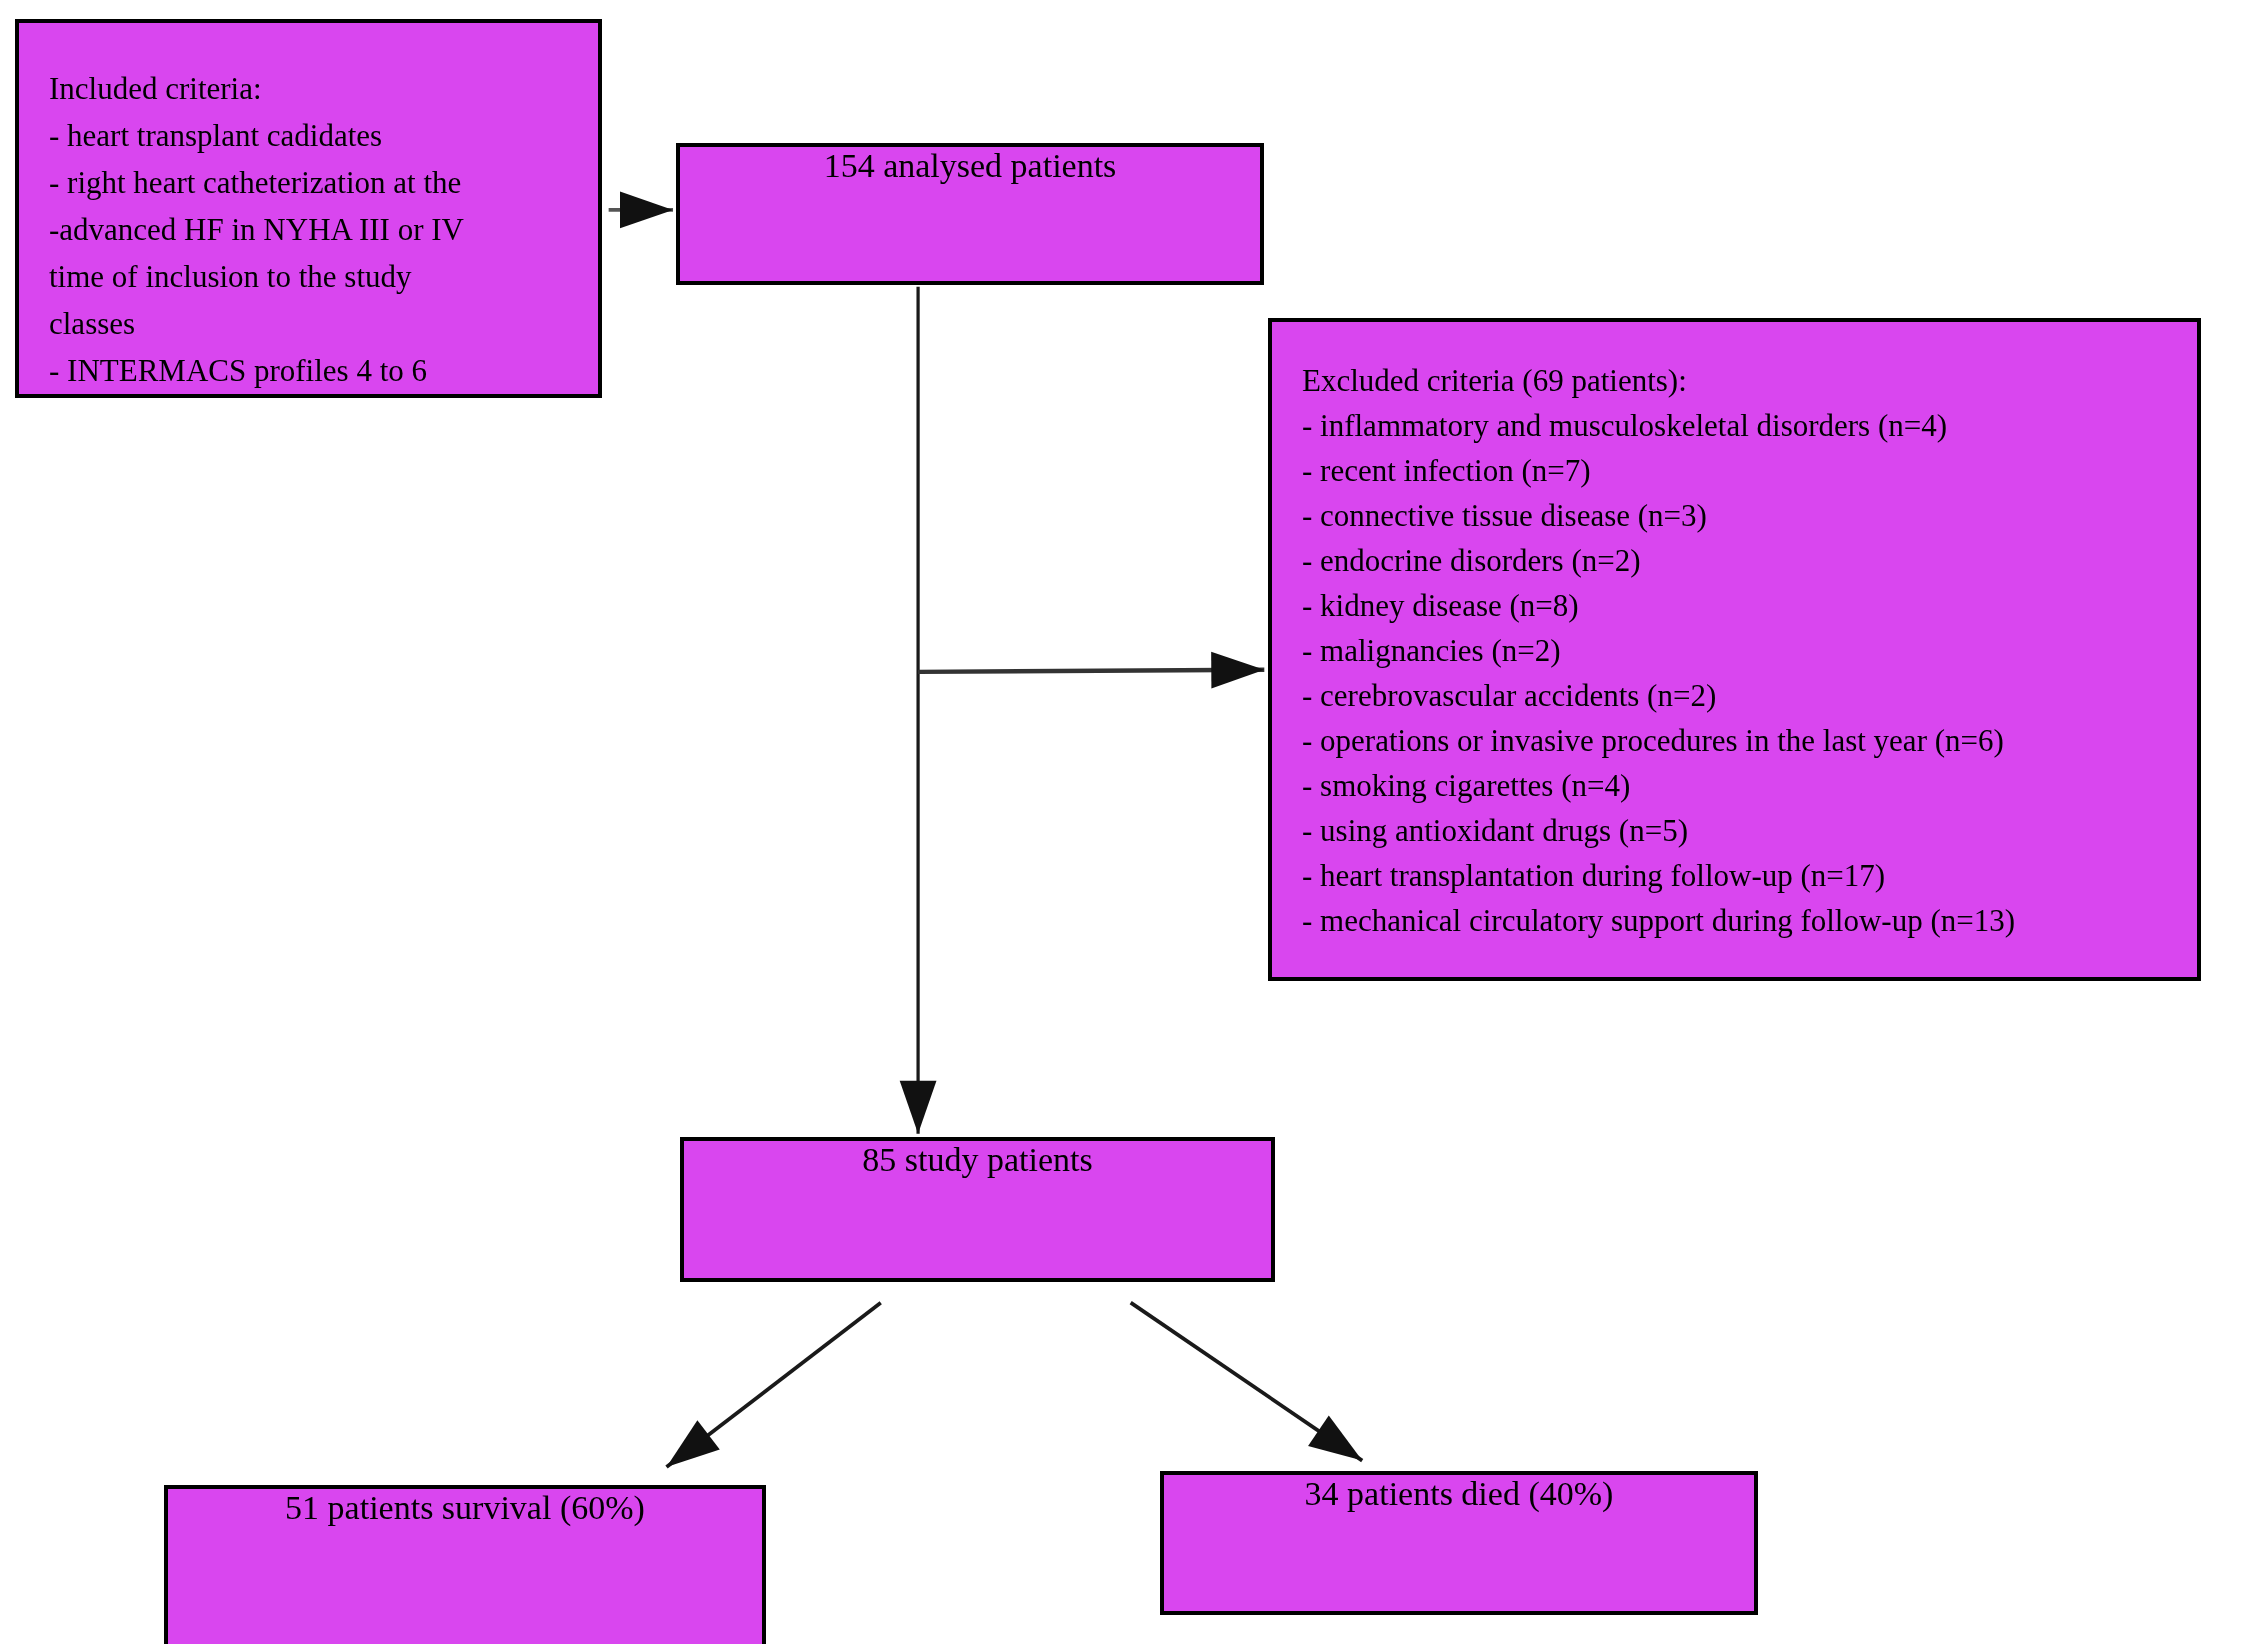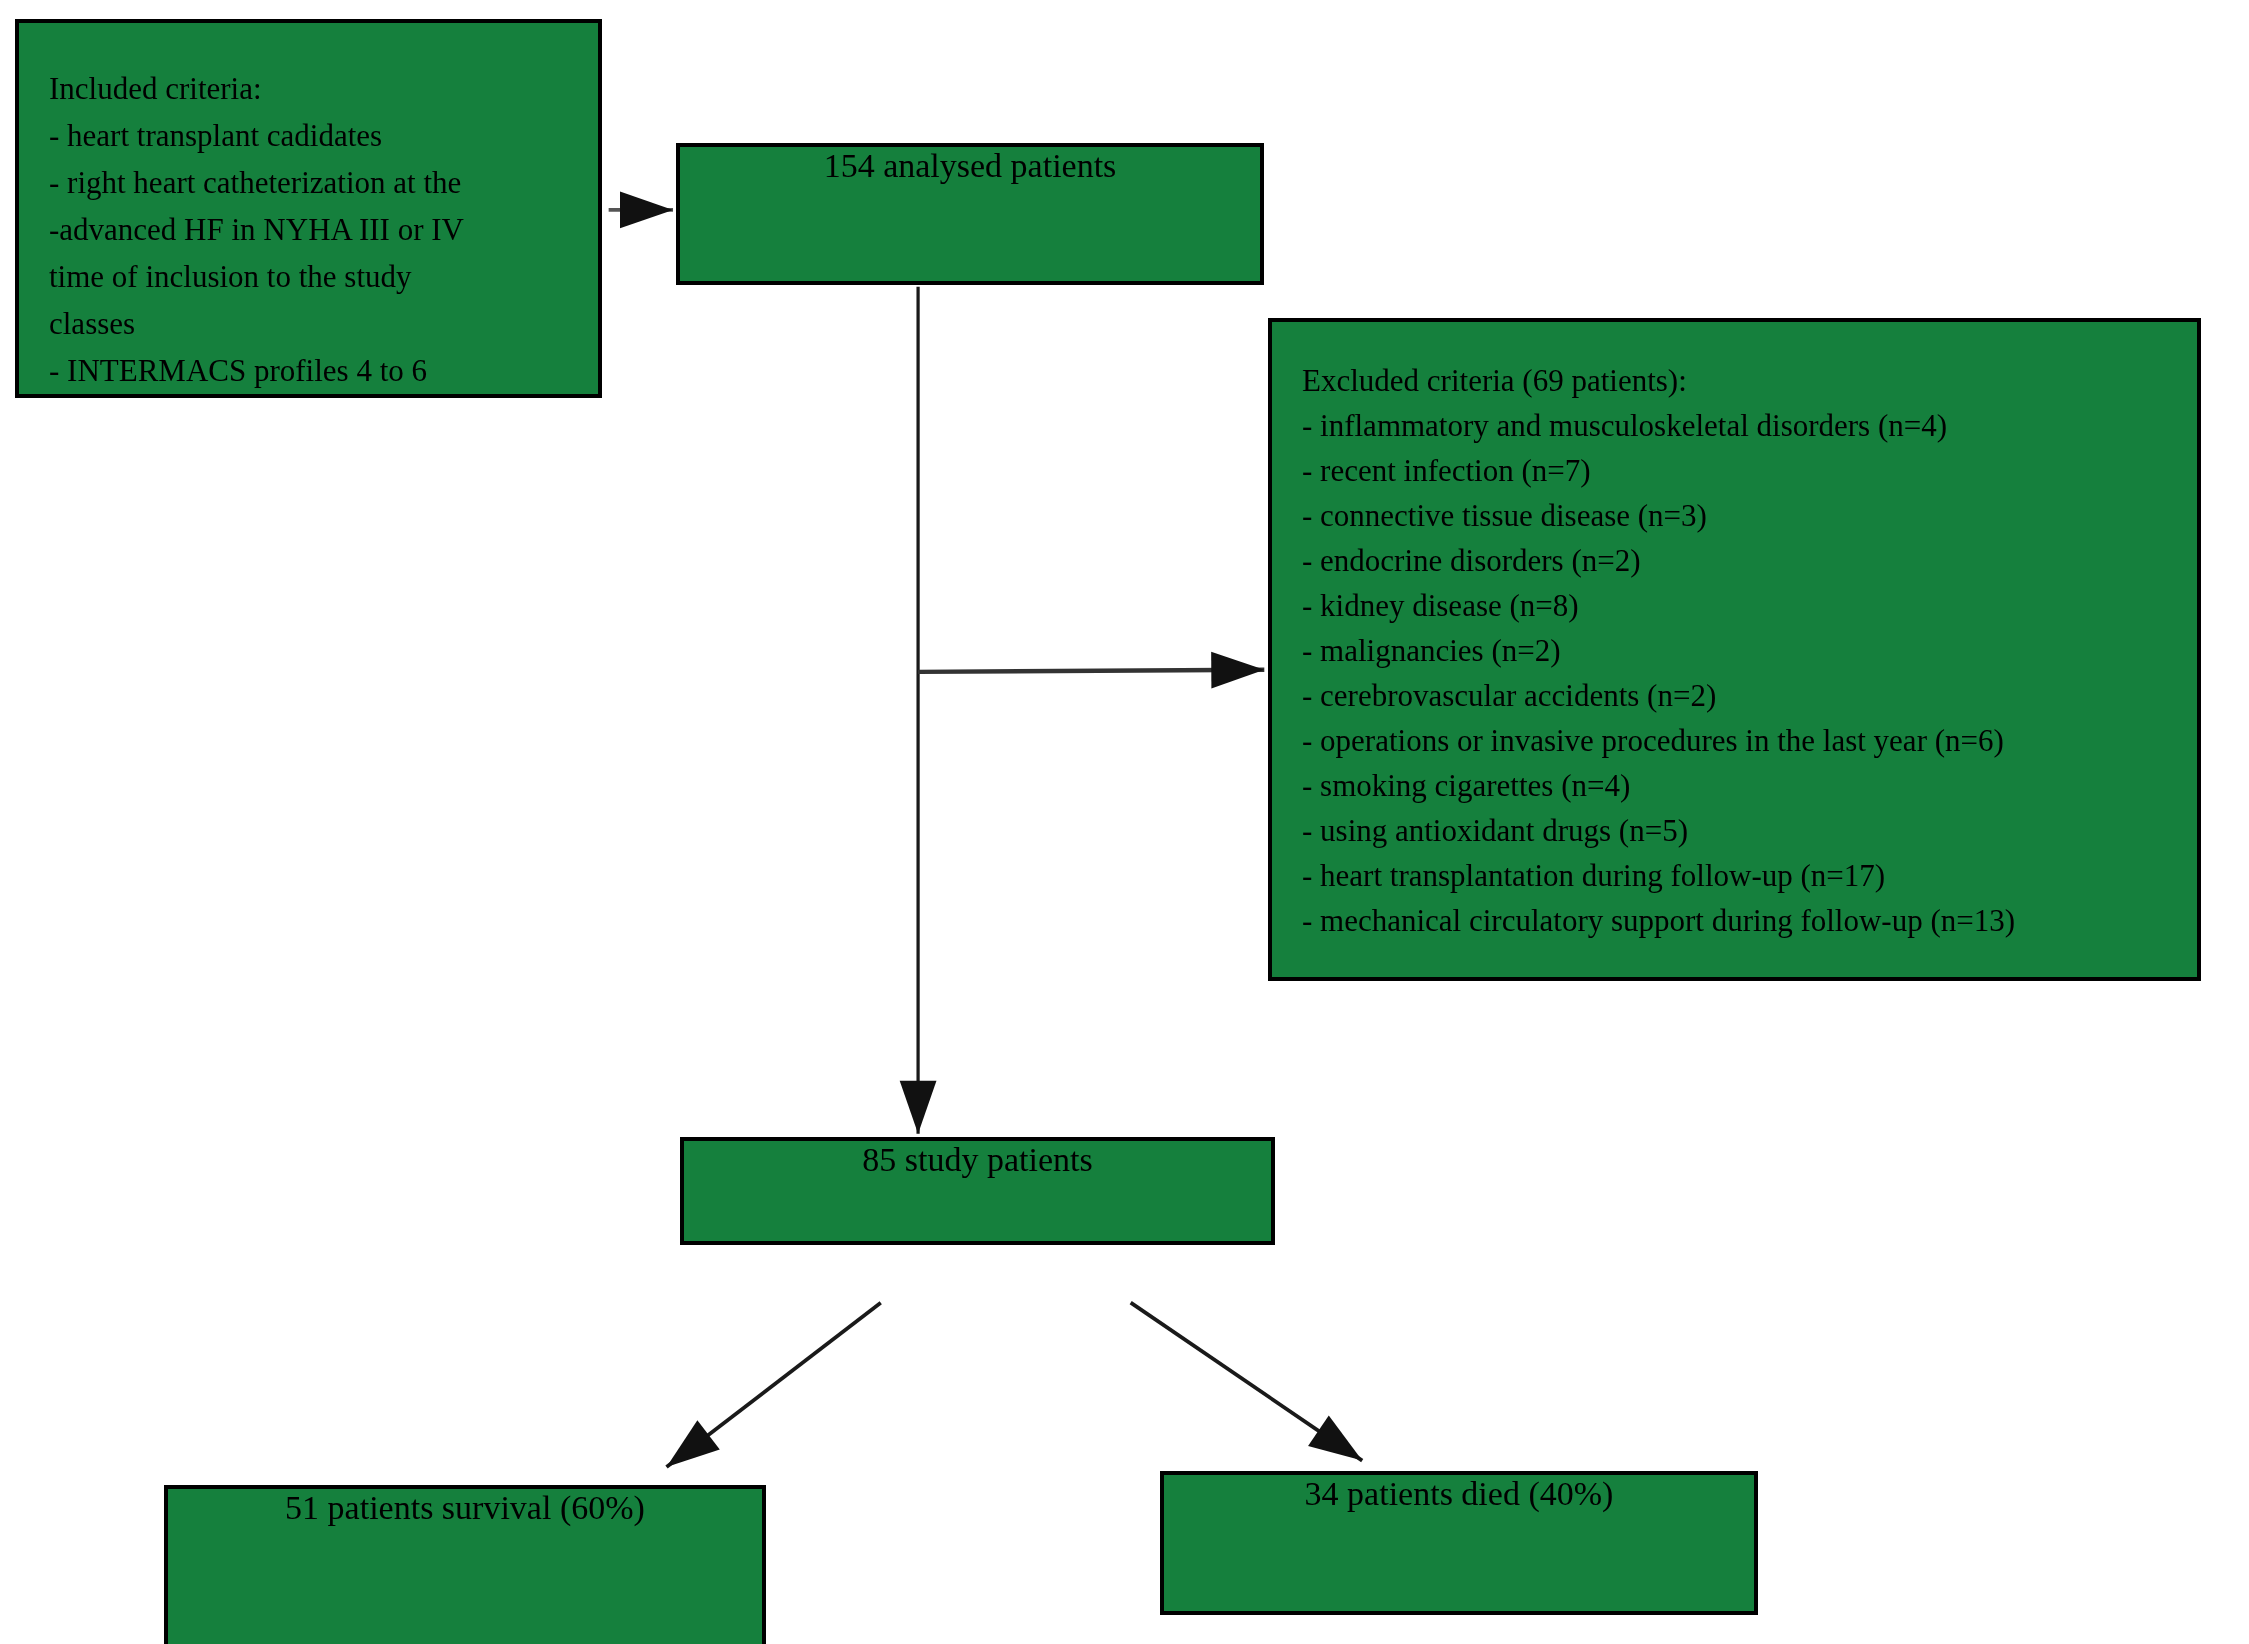--- a/index.html
+++ b/index.html
@@ -27,7 +27,7 @@
     position: absolute;
     box-sizing: border-box;
     border: 4.9px solid #000000;
-    background: #15803d;
+    background: #d946ef;
   }
   .label-box {
     display: flex;

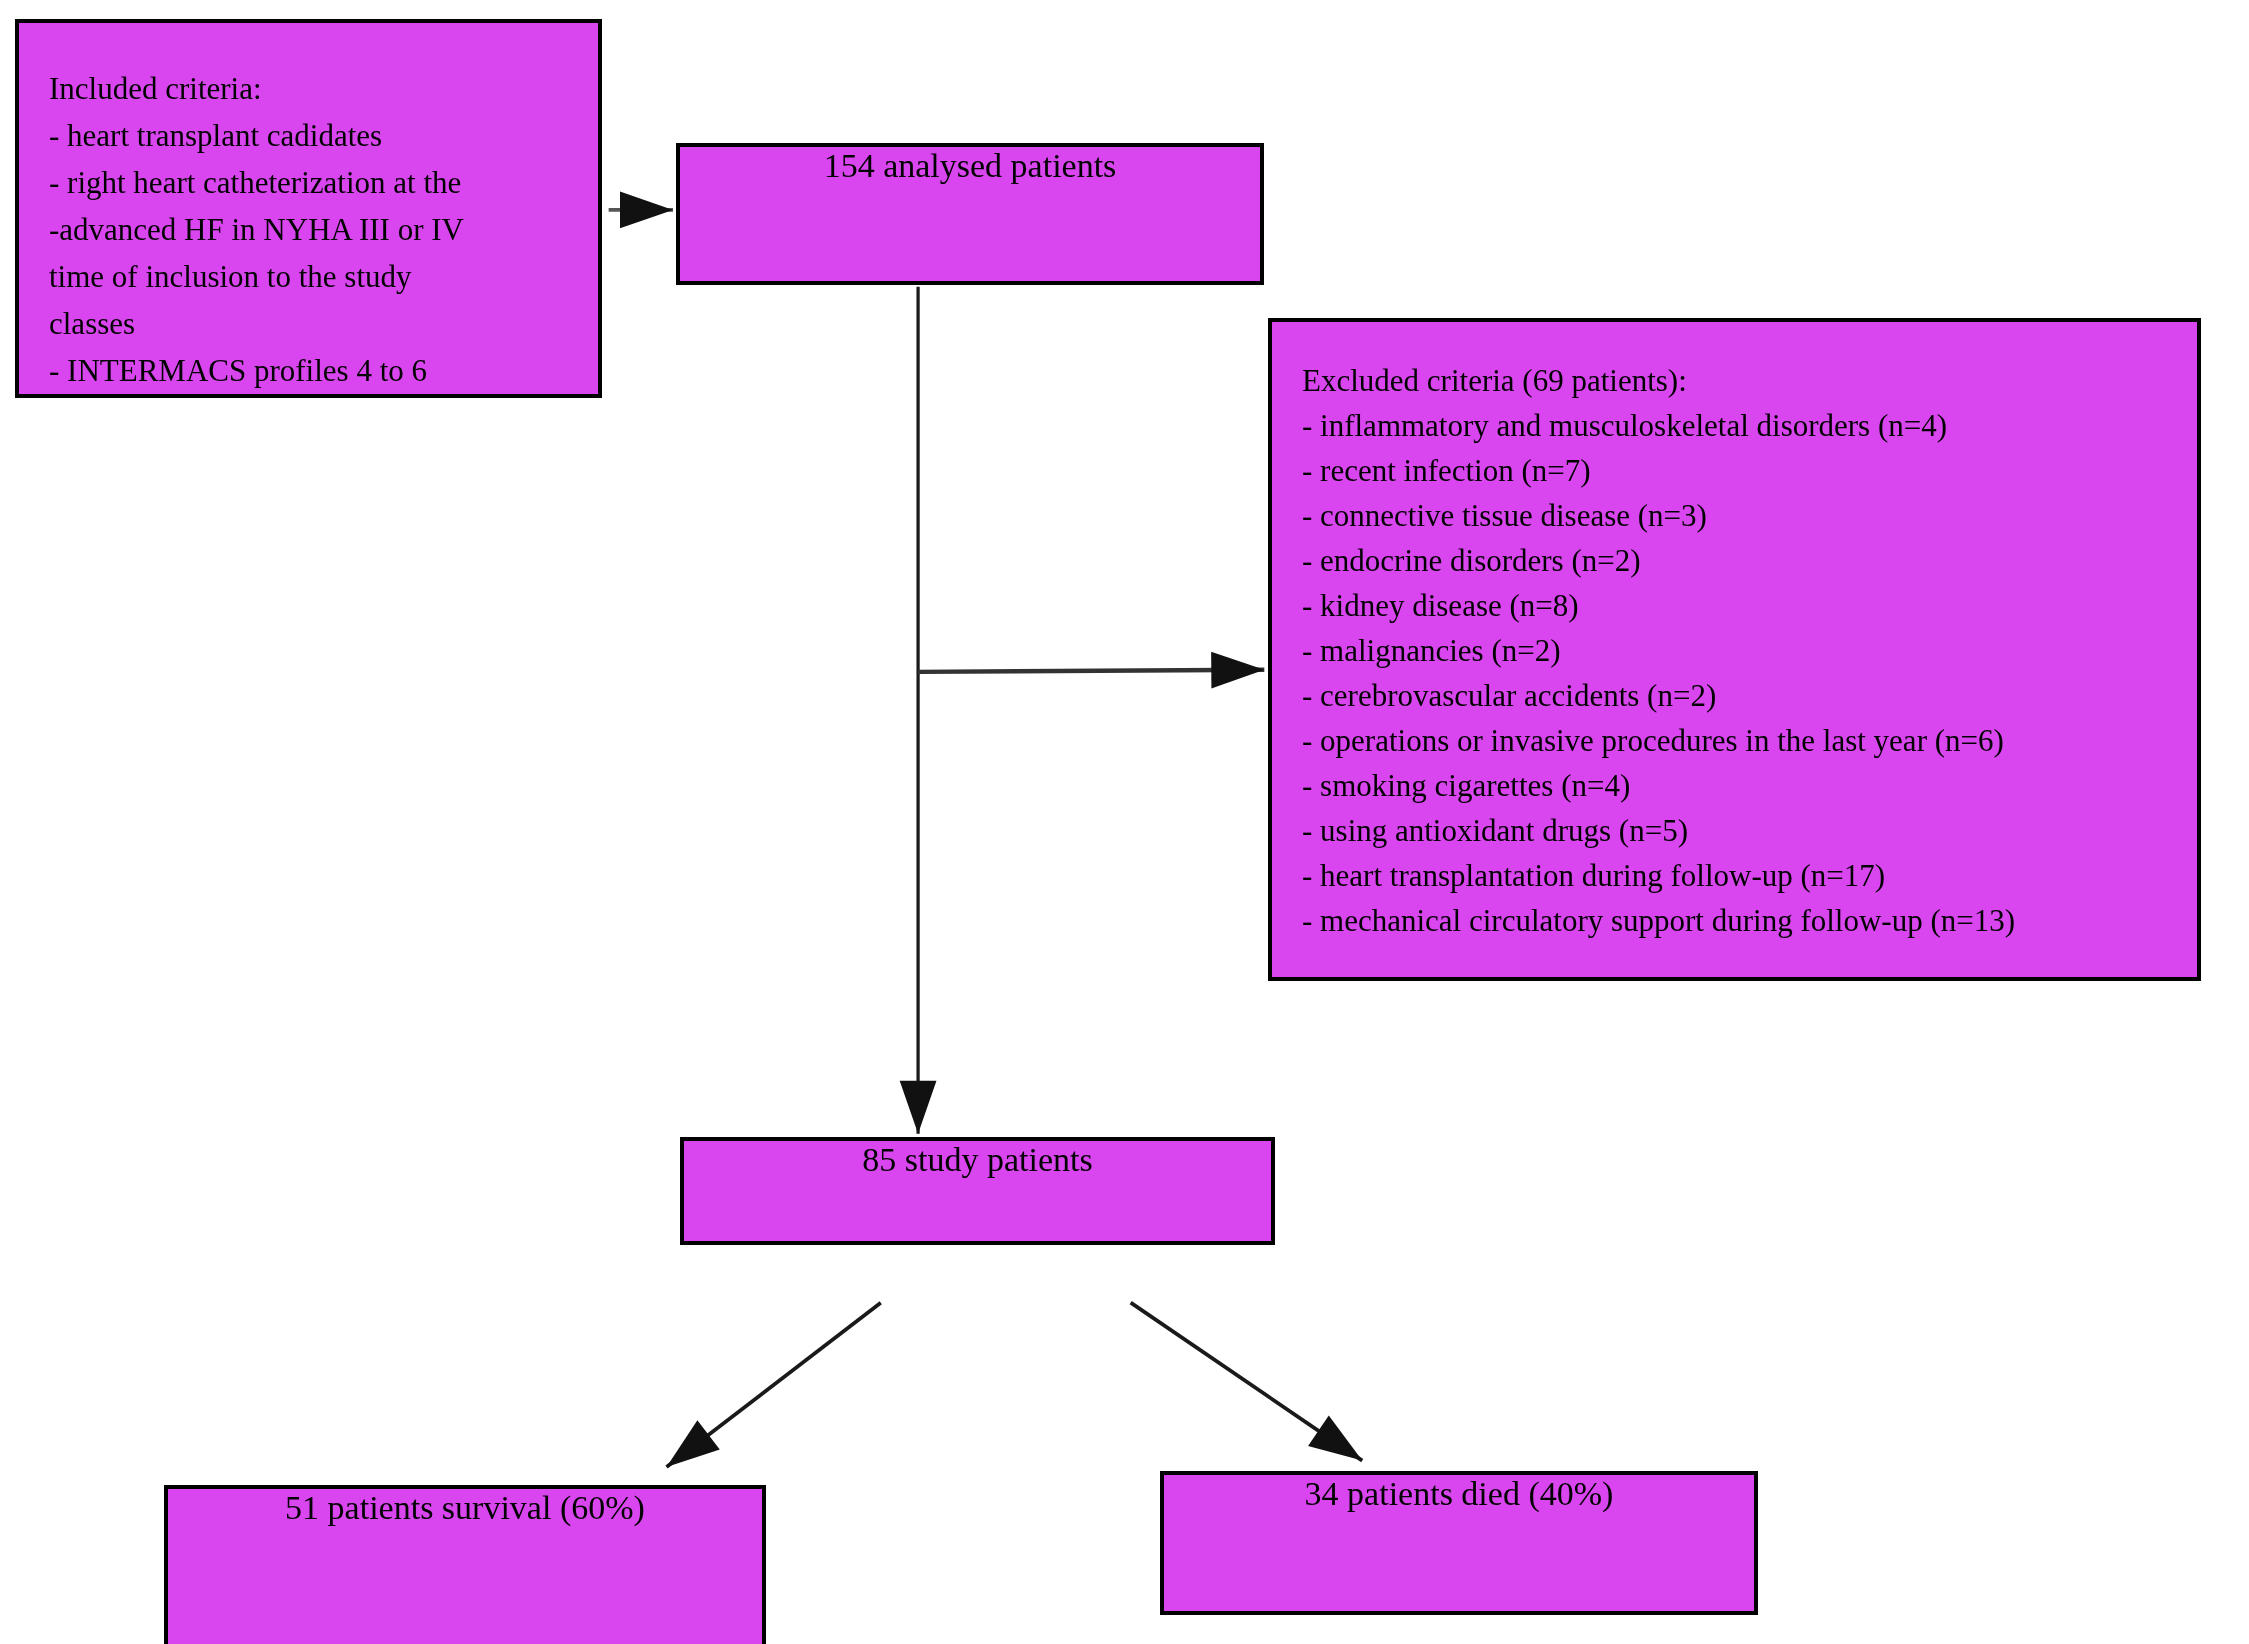--- a/index.html
+++ b/index.html
@@ -54,7 +54,7 @@
   }
   #excluded-box .line { line-height: 45px; }
   #study-box {
-    left: 680px; top: 1137px; width: 595px; height: 108px;
+    left: 680px; top: 1137px; width: 595px; height: 145px;
   }
   #survival-box {
     left: 164px; top: 1485px; width: 602px; height: 190px;

